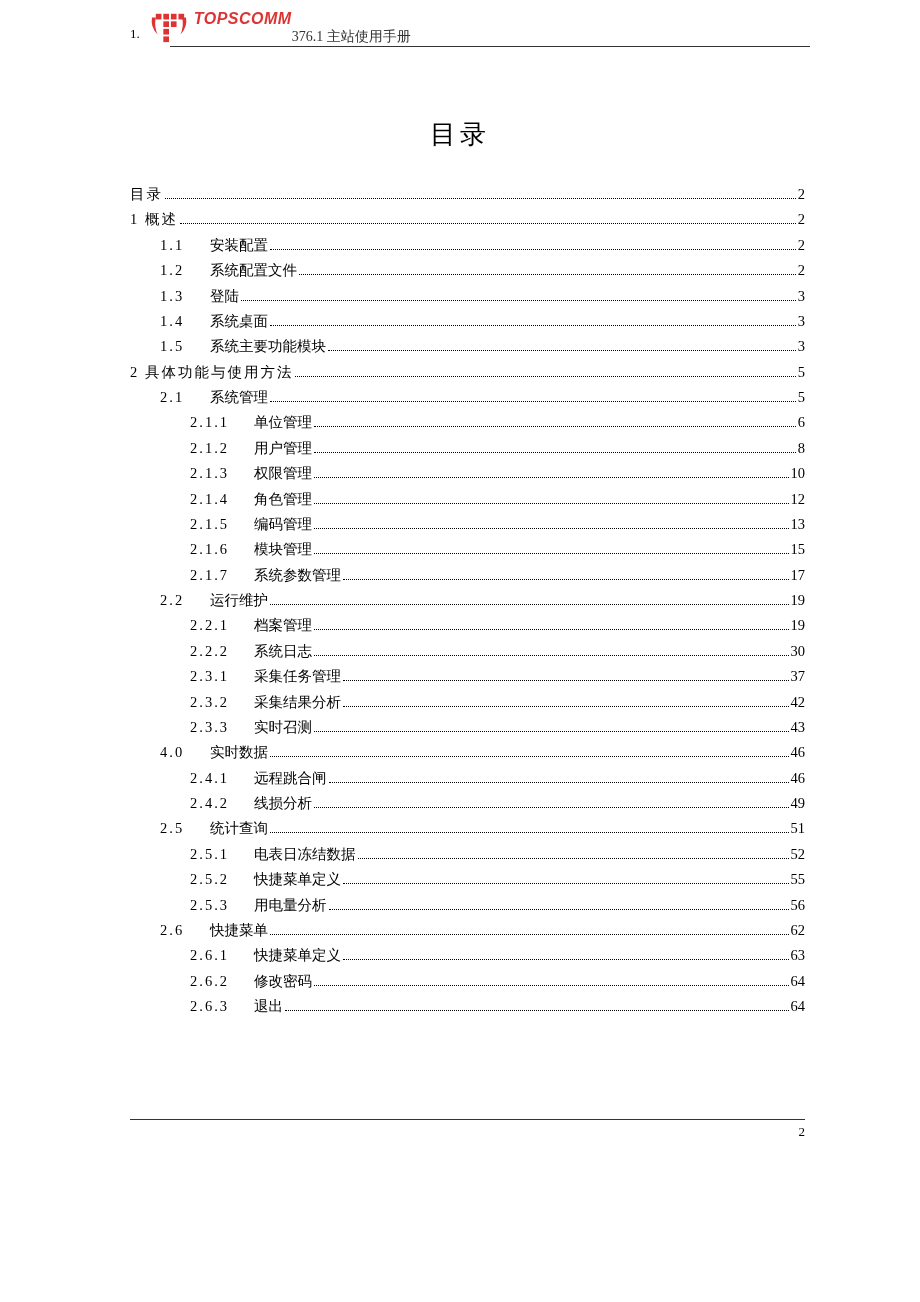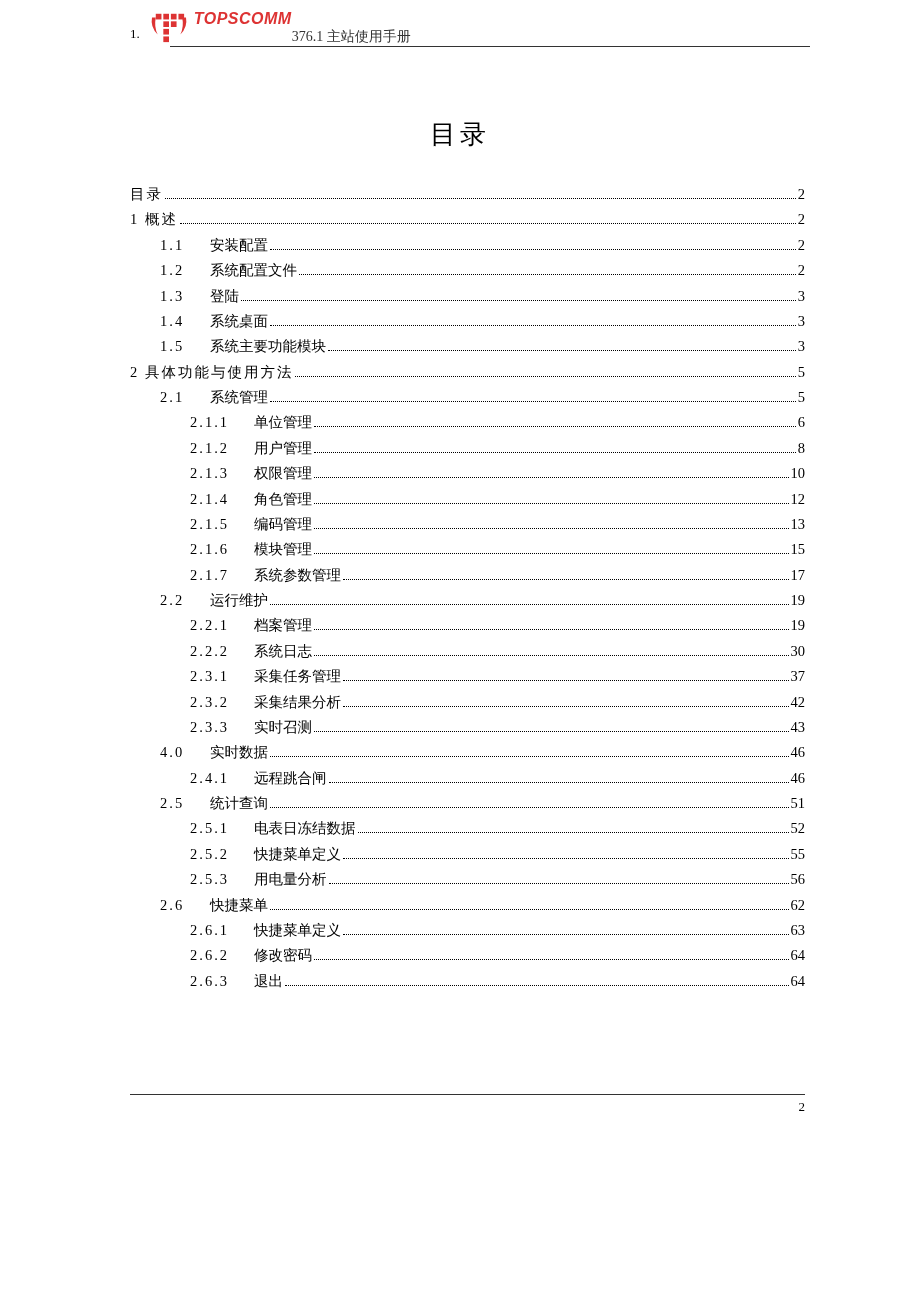--- a/index.html
+++ b/index.html
@@ -283,6 +283,12 @@
         <span class="toc-dots"></span>
         <span class="toc-page">46</span>
       </div>
+      <div class="toc-row level-2">
+        <span class="toc-num">2.4.2</span>
+        <span class="toc-label">线损分析</span>
+        <span class="toc-dots"></span>
+        <span class="toc-page">49</span>
+      </div>
       <div class="toc-row level-1">
         <span class="toc-num">2.5</span>
         <span class="toc-label">统计查询</span>

